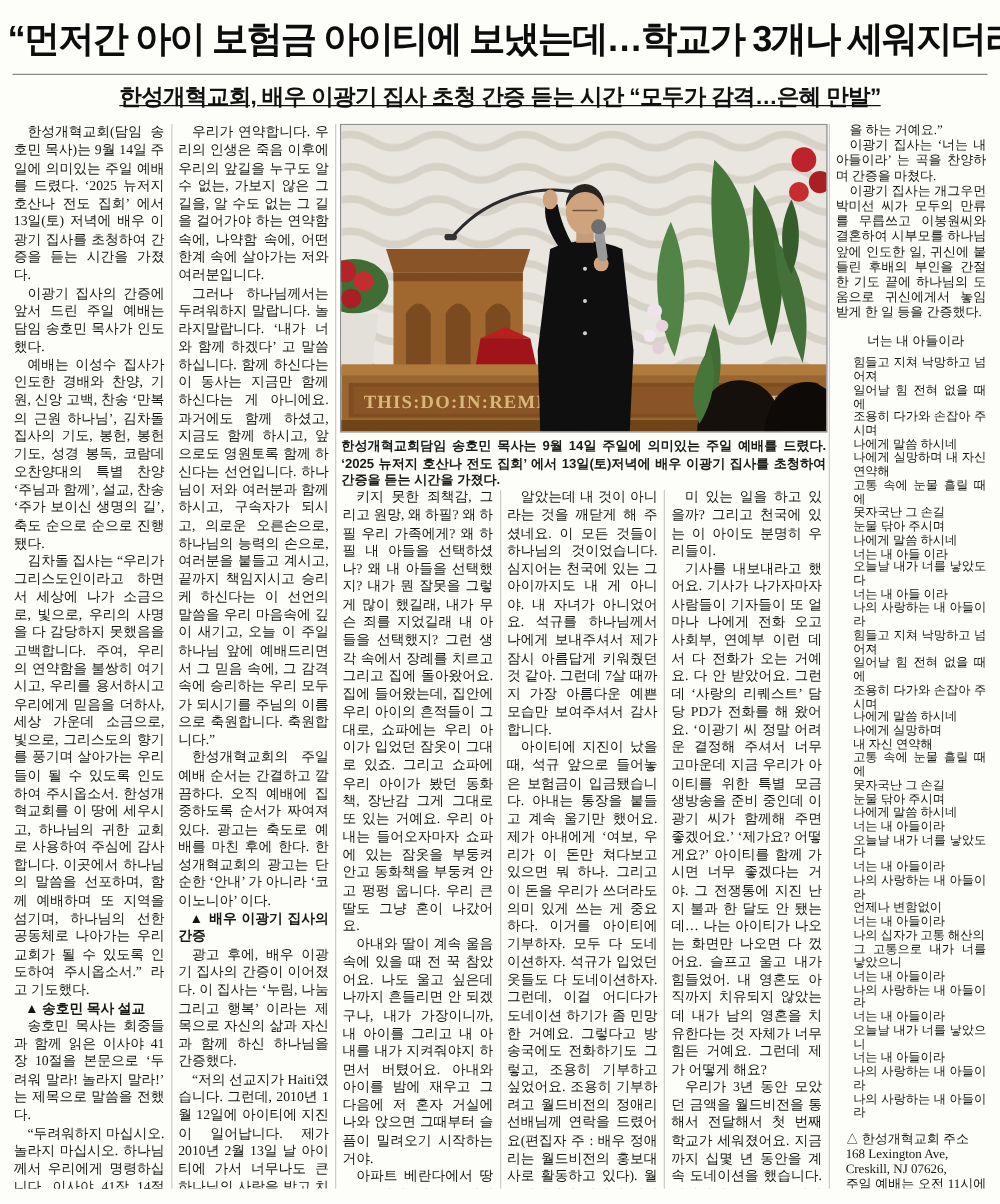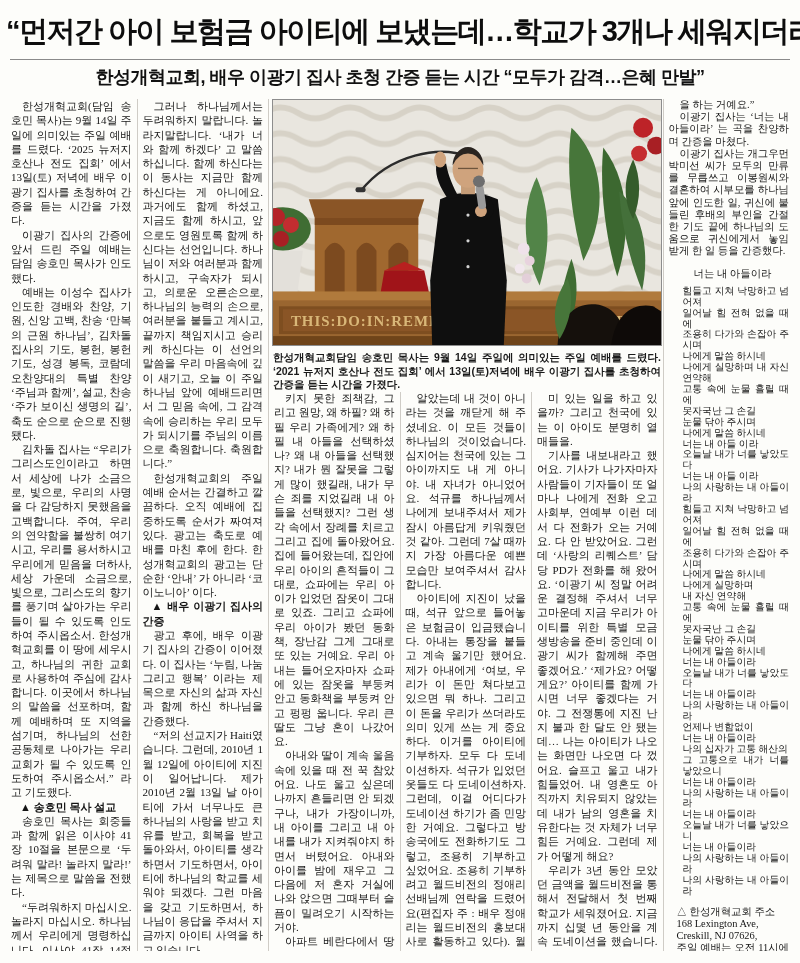--- a/index.html
+++ b/index.html
@@ -17,7 +17,7 @@
   .subheadline {
     margin:0 0 10px; text-align:center; white-space:nowrap; overflow:hidden;
     font-family:"Liberation Sans", sans-serif; font-weight:700;
-    font-size:18px; letter-spacing:-0.5px; color:#111;
+    font-size:18px; letter-spacing:-0.5px; color:#111;text-decoration:underline;
   }
   .body-grid { position:relative; display:flex; margin:0 6px; height:852px; overflow:hidden; }
   .col {

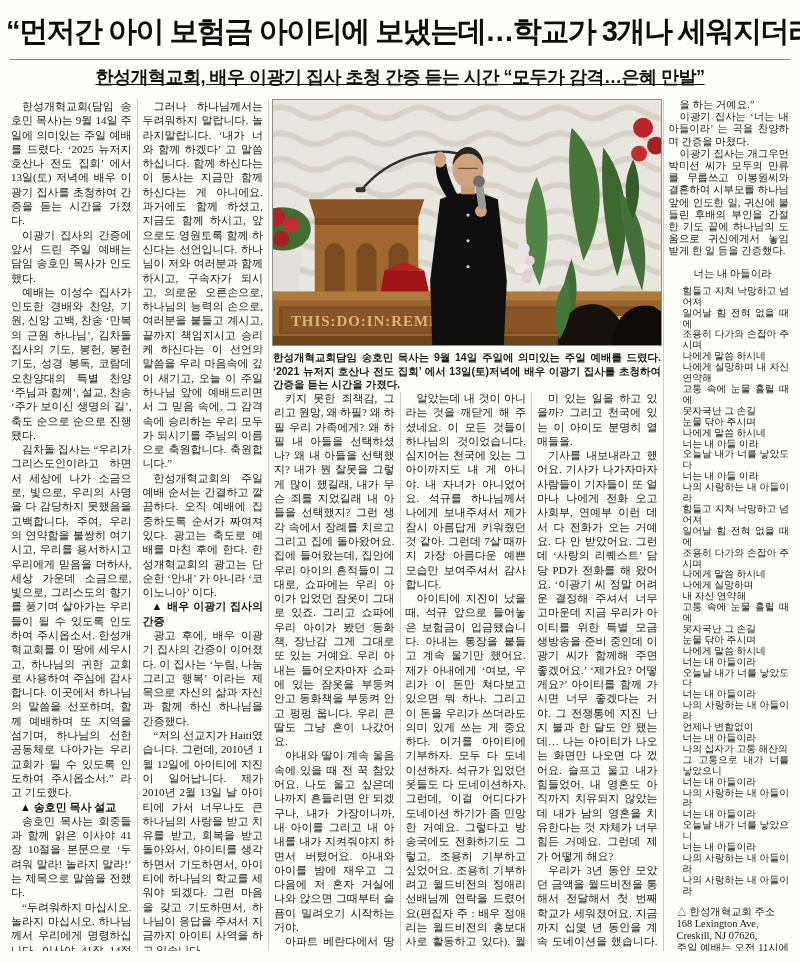--- a/index.html
+++ b/index.html
@@ -66,6 +66,7 @@
     </div>
 
     <div class="col">
+      <p class="para">우리가 연약합니다. 우리의 인생은 죽음 이후에 우리의 앞길을 누구도 알 수 없는, 가보지 않은 그 길을, 알 수도 없는 그 길을 걸어가야 하는 연약함 속에, 나약함 속에, 어떤 한계 속에 살아가는 저와 여러분입니다.</p>
       <p class="para">그러나 하나님께서는 두려워하지 말랍니다. 놀라지말랍니다. ‘내가 너와 함께 하겠다’ 고 말씀하십니다. 함께 하신다는 이 동사는 지금만 함께 하신다는 게 아니에요. 과거에도 함께 하셨고, 지금도 함께 하시고, 앞으로도 영원토록 함께 하신다는 선언입니다. 하나님이 저와 여러분과 함께하시고, 구속자가 되시고, 의로운 오른손으로, 하나님의 능력의 손으로, 여러분을 붙들고 계시고, 끝까지 책임지시고 승리케 하신다는 이 선언의 말씀을 우리 마음속에 깊이 새기고, 오늘 이 주일 하나님 앞에 예배드리면서 그 믿음 속에, 그 감격 속에 승리하는 우리 모두가 되시기를 주님의 이름으로 축원합니다. 축원합니다.”</p>
       <p class="para">한성개혁교회의 주일 예배 순서는 간결하고 깔끔하다. 오직 예배에 집중하도록 순서가 짜여져 있다. 광고는 축도로 예배를 마친 후에 한다. 한성개혁교회의 광고는 단순한 ‘안내’ 가 아니라 ‘코이노니아’ 이다.</p>
       <p class="subhead">▲ 배우 이광기 집사의 간증</p>

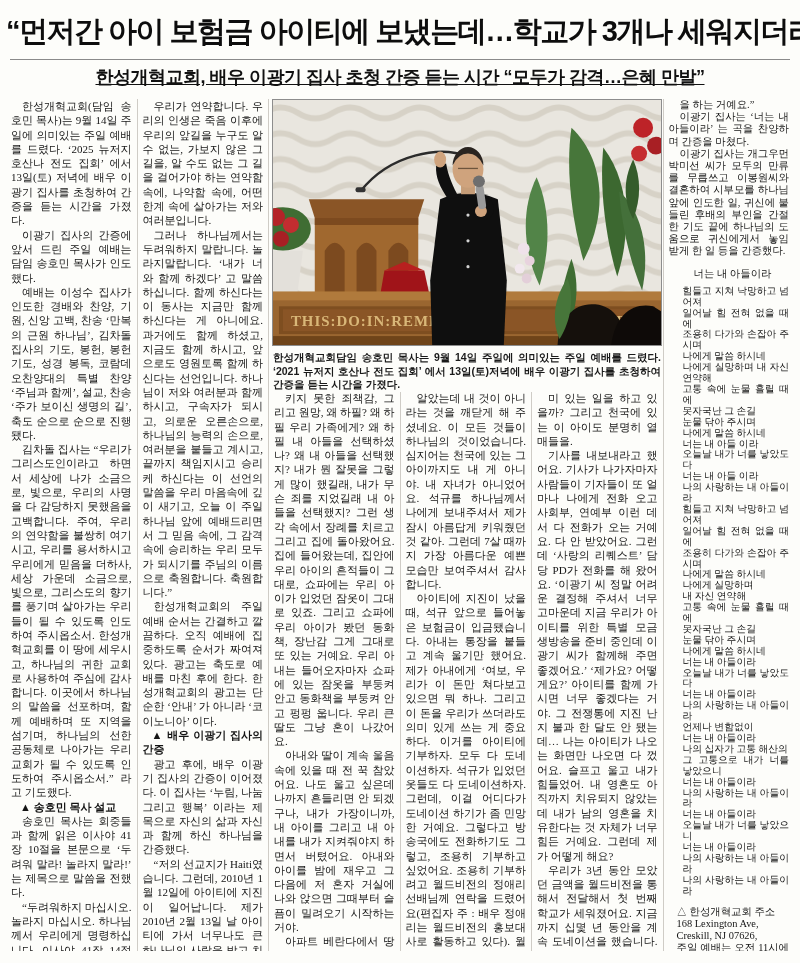--- a/index.html
+++ b/index.html
@@ -239,7 +239,7 @@
           </g>
         </svg>
       </div>
-      <p class="caption">한성개혁교회담임 송호민 목사는 9월 14일 주일에 의미있는 주일 예배를 드렸다. ‘2021 뉴저지 호산나 전도 집회’ 에서 13일(토)저녁에 배우 이광기 집사를 초청하여 간증을 듣는 시간을 가졌다.</p>
+      <p class="caption">한성개혁교회담임 송호민 목사는 9월 14일 주일에 의미있는 주일 예배를 드렸다. ‘2025 뉴저지 호산나 전도 집회’ 에서 13일(토)저녁에 배우 이광기 집사를 초청하여 간증을 듣는 시간을 가졌다.</p>
     </div>
 
   </div>

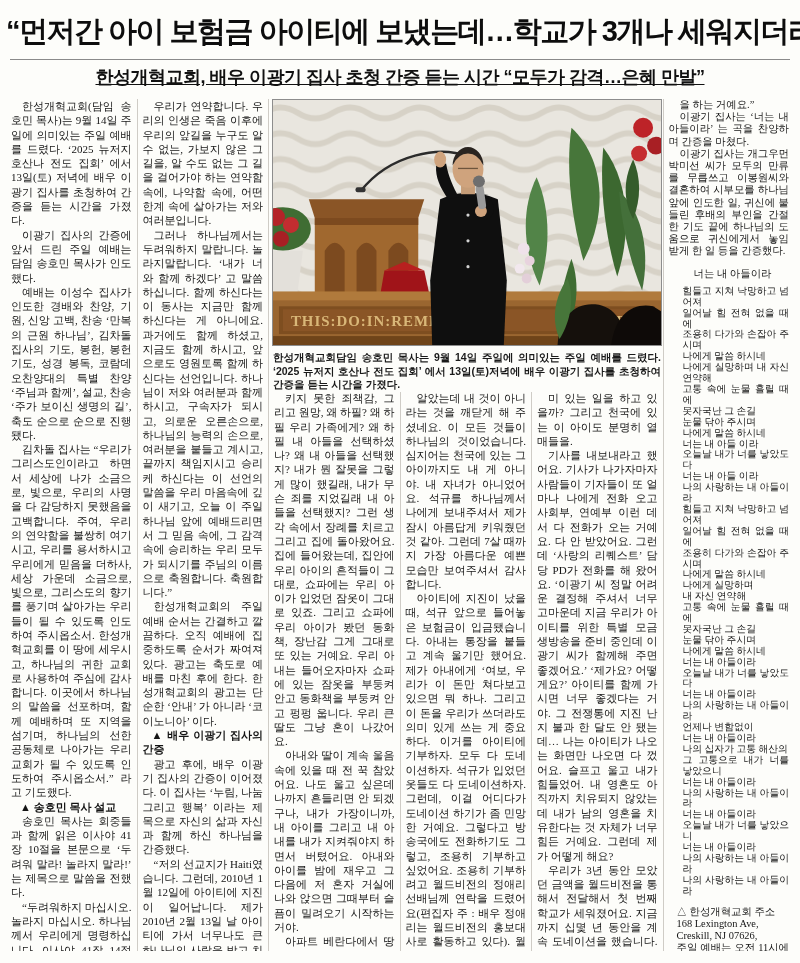--- a/index.html
+++ b/index.html
@@ -91,7 +91,7 @@
 
     <div class="col">
       <div style="height:292px"></div>
-      <p class="para">미 있는 일을 하고 있을까? 그리고 천국에 있는 이 아이도 분명히 열매들을.</p>
+      <p class="para">미 있는 일을 하고 있을까? 그리고 천국에 있는 이 아이도 분명히 우리들이.</p>
       <p class="para">기사를 내보내라고 했어요. 기사가 나가자마자 사람들이 기자들이 또 얼마나 나에게 전화 오고 사회부, 연예부 이런 데서 다 전화가 오는 거예요. 다 안 받았어요. 그런데 ‘사랑의 리퀘스트’ 담당 PD가 전화를 해 왔어요. ‘이광기 씨 정말 어려운 결정해 주셔서 너무 고마운데 지금 우리가 아이티를 위한 특별 모금 생방송을 준비 중인데 이광기 씨가 함께해 주면 좋겠어요.’ ‘제가요? 어떻게요?’ 아이티를 함께 가시면 너무 좋겠다는 거야. 그 전쟁통에 지진 난 지 불과 한 달도 안 됐는데… 나는 아이티가 나오는 화면만 나오면 다 껐어요. 슬프고 울고 내가 힘들었어. 내 영혼도 아직까지 치유되지 않았는데 내가 남의 영혼을 치유한다는 것 자체가 너무 힘든 거예요. 그런데 제가 어떻게 해요?</p>
       <p class="para">우리가 3년 동안 모았던 금액을 월드비전을 통해서 전달해서 첫 번째 학교가 세워졌어요. 지금까지 십몇 년 동안을 계속 도네이션을 했습니다. 하나님의 능력으로 감사하게도 아이티에 학교가 3개가 세워졌어요. 너무 놀라운 기적이에요. 하나님이 저를 그렇게 변화시켜 주신 거예요. 저만 변화시키시겠습니까? 여기 계신 모든 분들이 하나님을 영접하는 그 순간부터 하나님의 자녀가 되는 권세를 주시고 또 하나님의 놀라운 기적들이 여러분들 가슴속에 함께하실 거라고 저도 믿습니다. 저에게 주셨던 그 기적들을 저에게만 주시겠습니까? 여러분들에게도 주실 거예요. 결국 뭐예요? 확실한 나의 결단이에요. 결단, 결심, 그리고 하나님이 기뻐하는 일</p>
     </div>

